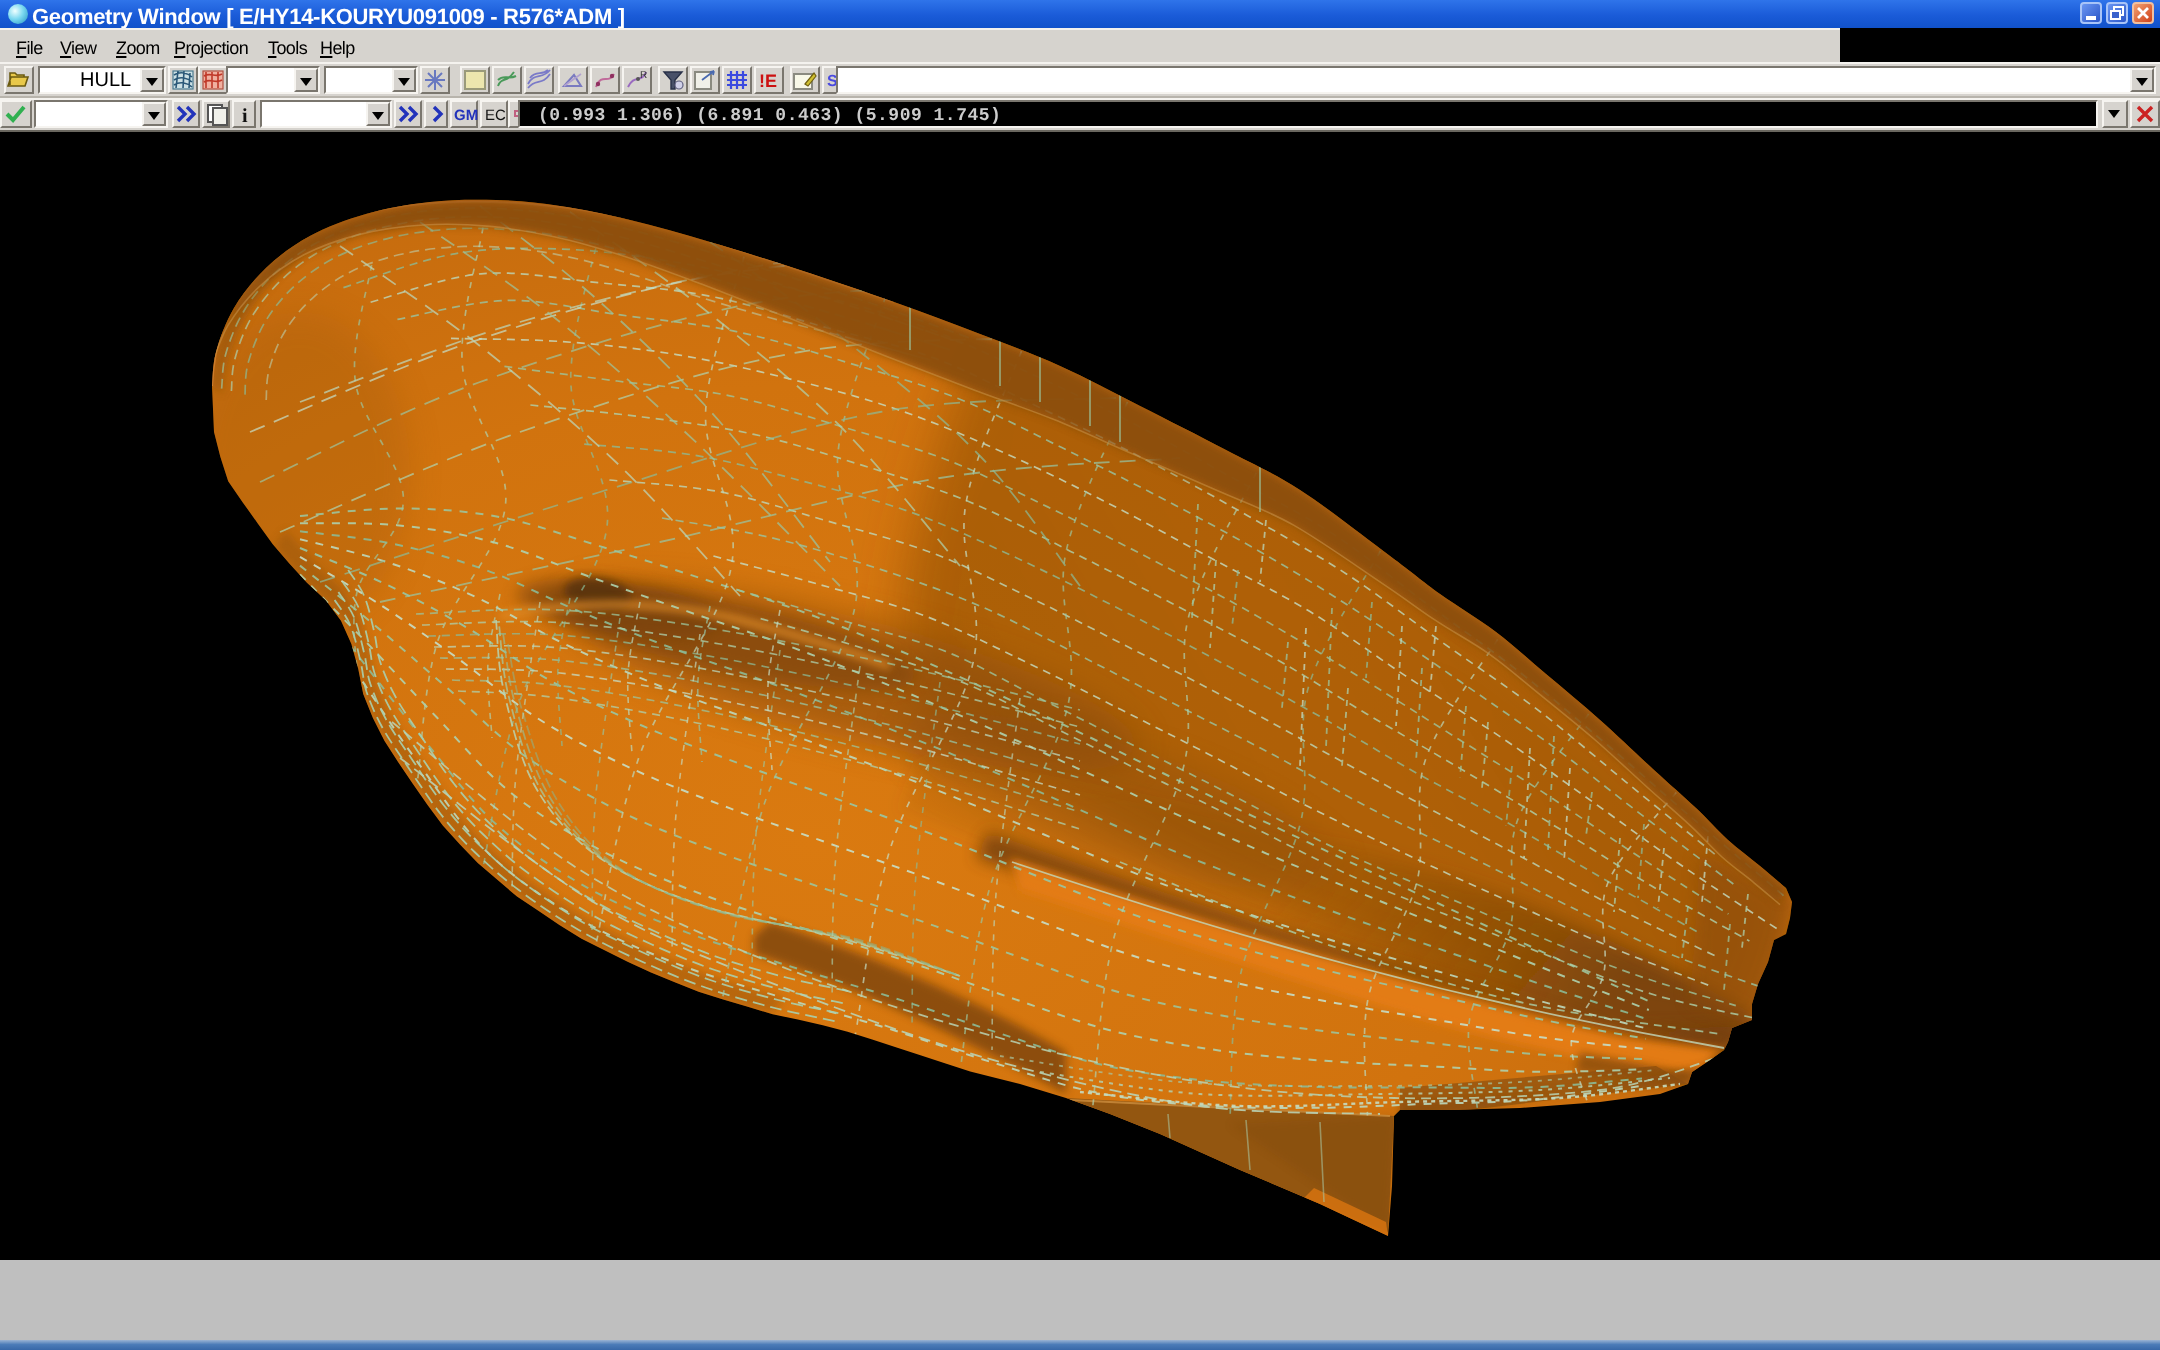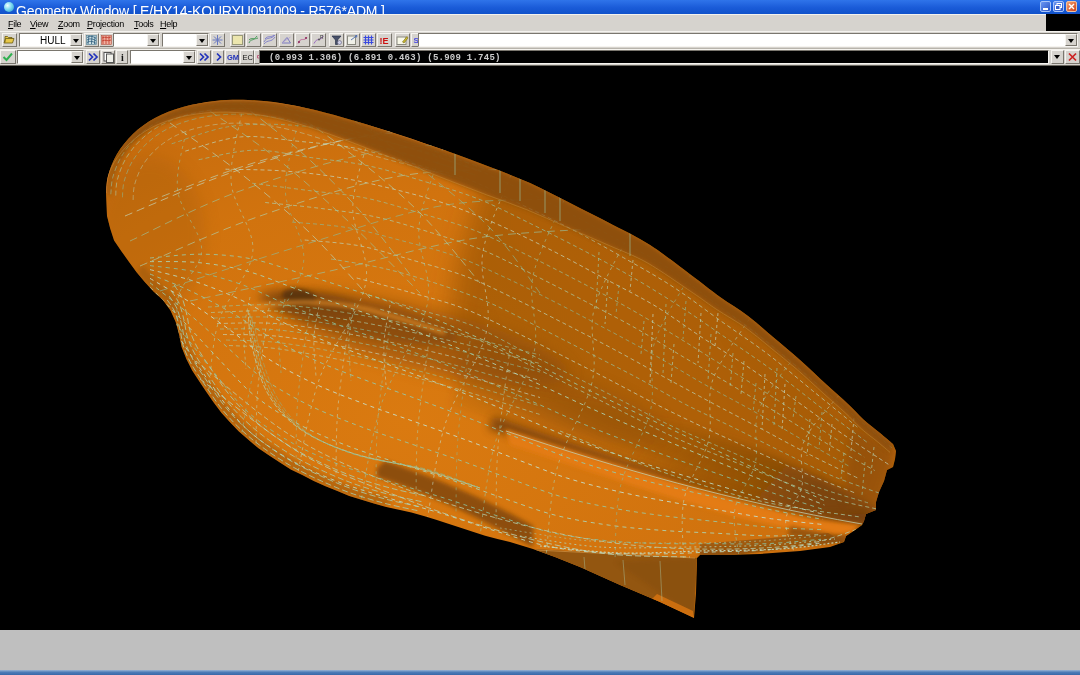--- a/index.html
+++ b/index.html
@@ -6,7 +6,7 @@
 .win{position:absolute;left:0;top:0;width:1080px;height:675px;}
 .title{position:absolute;left:0;top:0;width:1080px;height:14px;
 background:linear-gradient(#2f74ea,#1a5bd8 55%,#1152ca);}
-.title .txt{position:absolute;left:16px;top:2.5px;color:#fff;font-weight:normal;font-size:14px;letter-spacing:-0.15px;white-space:nowrap;}
+.title .txt{position:absolute;left:16px;top:2.5px;color:#fff;font-weight:bold;font-size:11px;letter-spacing:-0.15px;white-space:nowrap;}
 .ticon{position:absolute;left:4px;top:2px;width:10px;height:10px;border-radius:50%;
 background:radial-gradient(circle at 35% 35%, #f0ffff, #7ad8f0 45%, #2090c0);}
 .wb{position:absolute;top:1px;width:11px;height:11px;border-radius:2px;border:1px solid #a8c4f8;box-sizing:border-box;

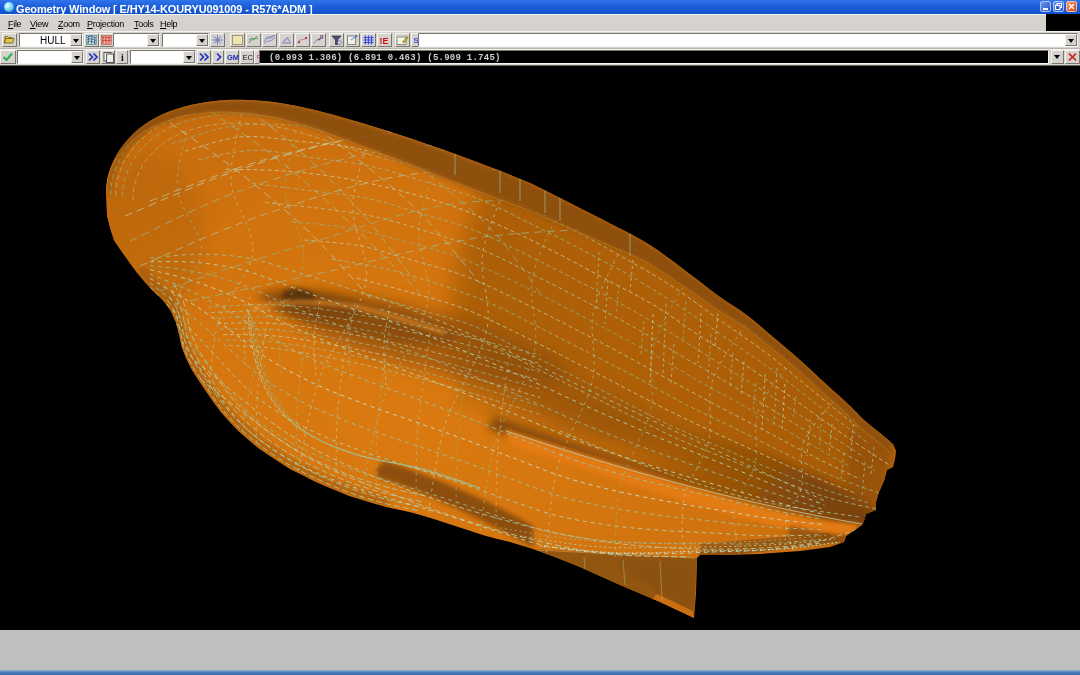--- a/index.html
+++ b/index.html
@@ -13,7 +13,7 @@
 background:linear-gradient(135deg,#6a96f2,#2a55c8);overflow:hidden;}
 .wb svg{position:absolute;left:0;top:0;}
 .wb.cl{background:linear-gradient(135deg,#f0a070,#d04018);border-color:#f0c0a0;}
-.menubar{position:absolute;left:0;top:14px;width:1046px;height:17px;background:#d6d3ce;
+.menubar{position:absolute;left:0;top:14px;width:920px;height:17px;background:#d6d3ce;
 border-top:1px solid #f4f2ee;box-sizing:border-box;}
 .menubar .m{position:absolute;top:4px;font-size:9px;letter-spacing:-0.3px;color:#000;}
 .menubar .m u{text-decoration:underline;}

